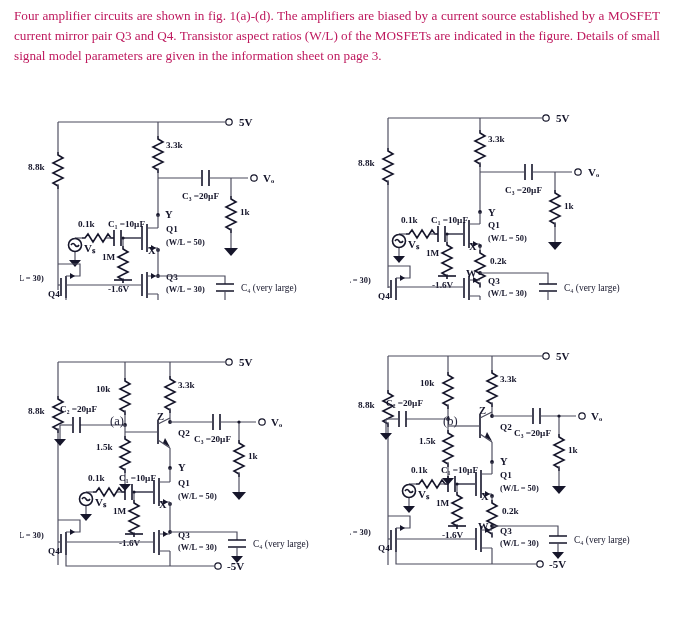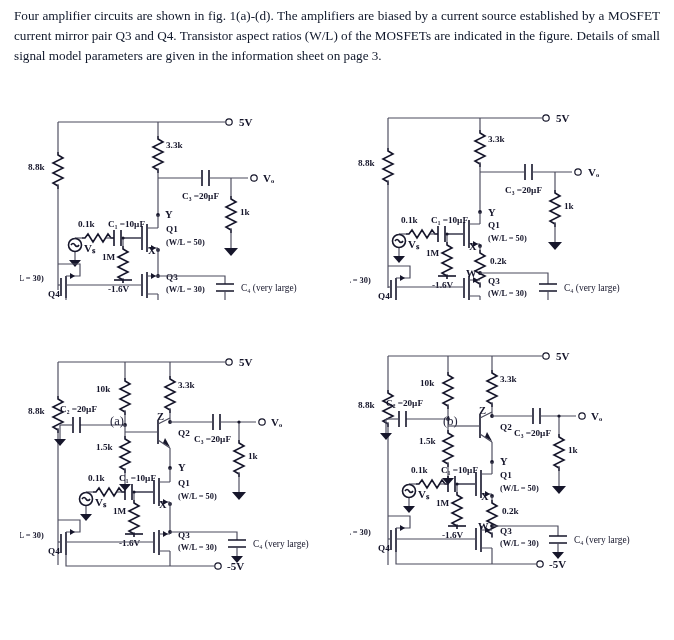--- a/index.html
+++ b/index.html
@@ -23,7 +23,7 @@
     font-size: 13.2px;
     line-height: 1.52;
     text-align: justify;
-    color: #0f172a;
+    color: #be185d;
     font-family: Liberation Serif, serif;
   }
   .fig-wrap {

